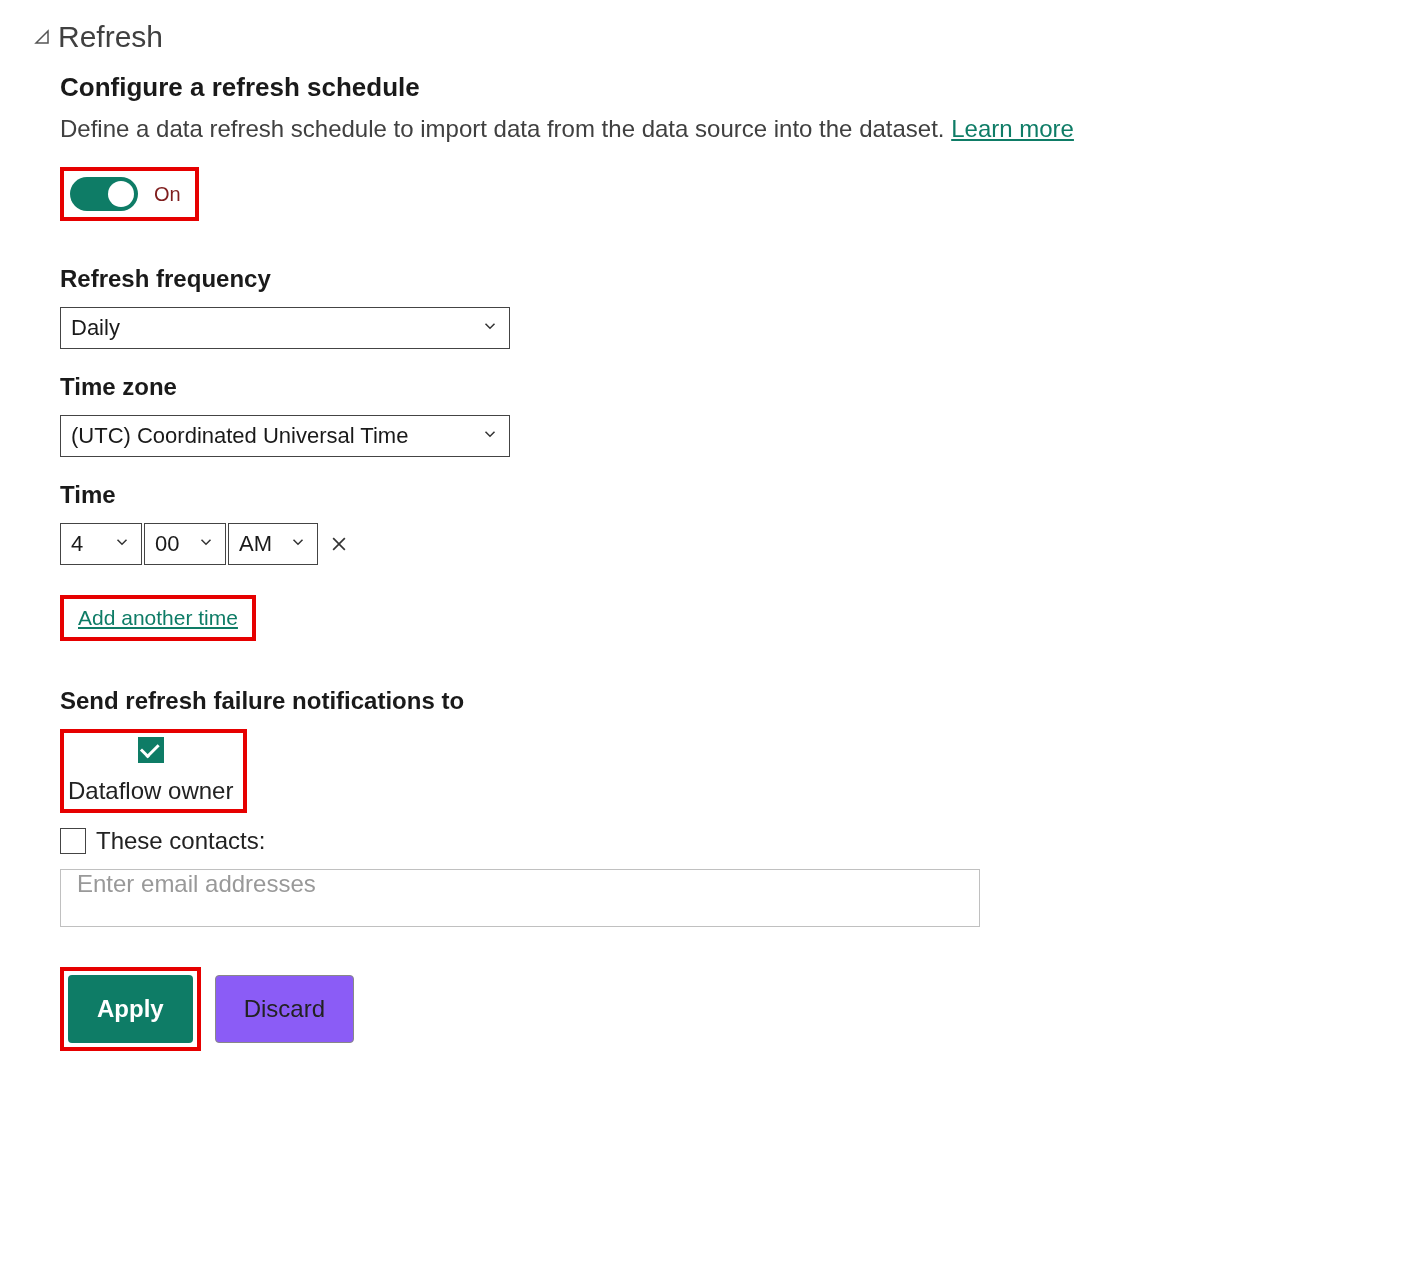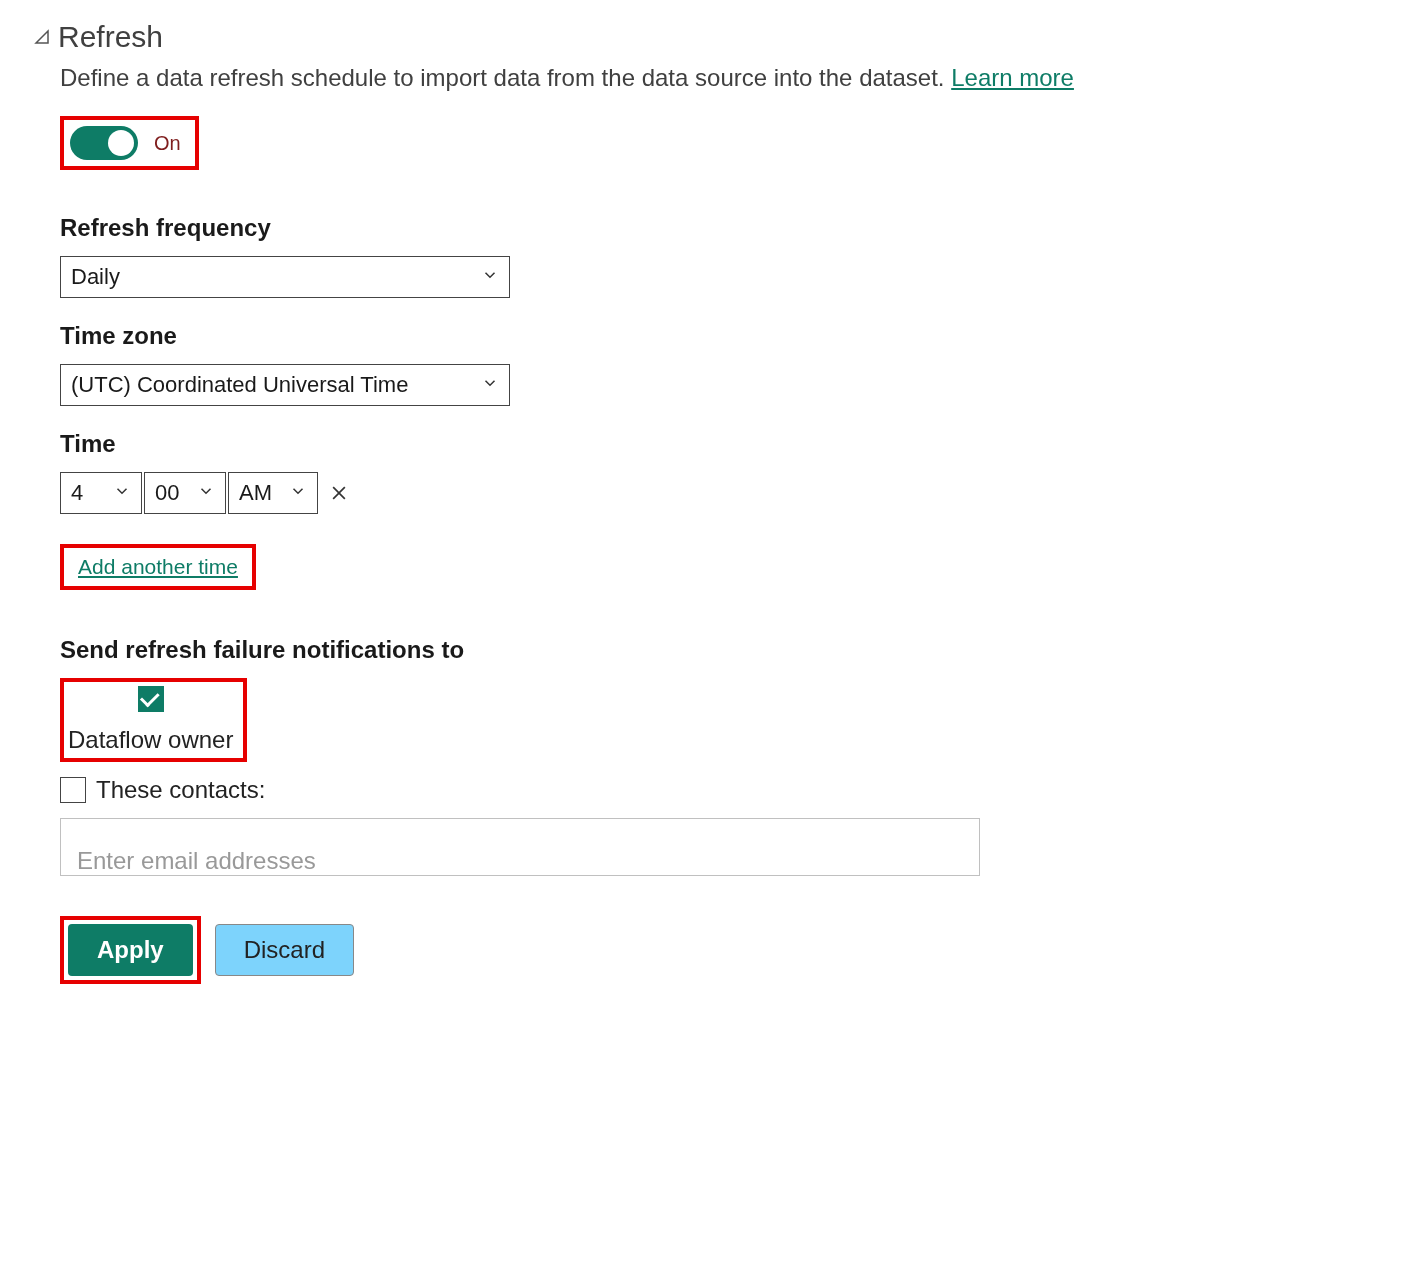--- a/index.html
+++ b/index.html
@@ -224,6 +224,7 @@
     <span class="section-title">Refresh</span>
   </div>
 
+  <div class="subtitle">Configure a refresh schedule</div>
 
   <div class="description">
     <span>Define a data refresh schedule to import data from the data source into the dataset. </span><span class="link">Learn more</span>

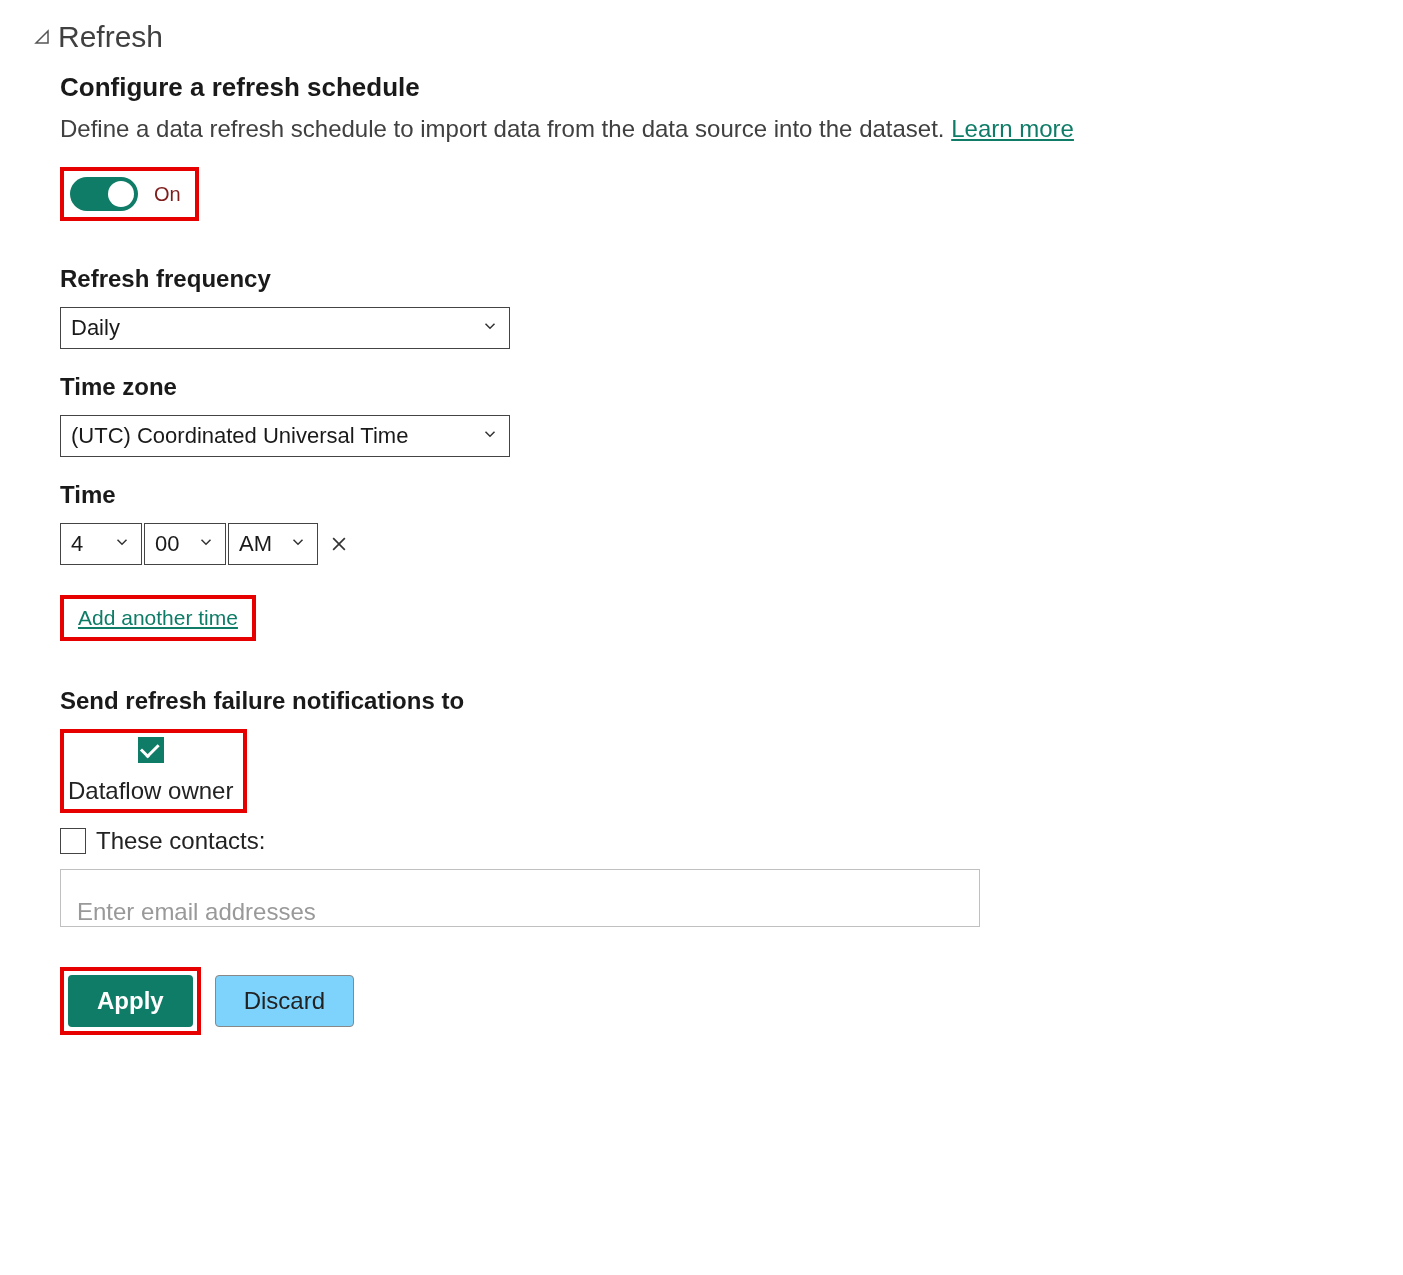--- a/index.html
+++ b/index.html
@@ -174,7 +174,7 @@
     font-size: 24px;
     color: #999;
     display: flex;
-    align-items: flex-end;
+    align-items: flex-start;
     margin-top: 6px;
   }
   .button-row {

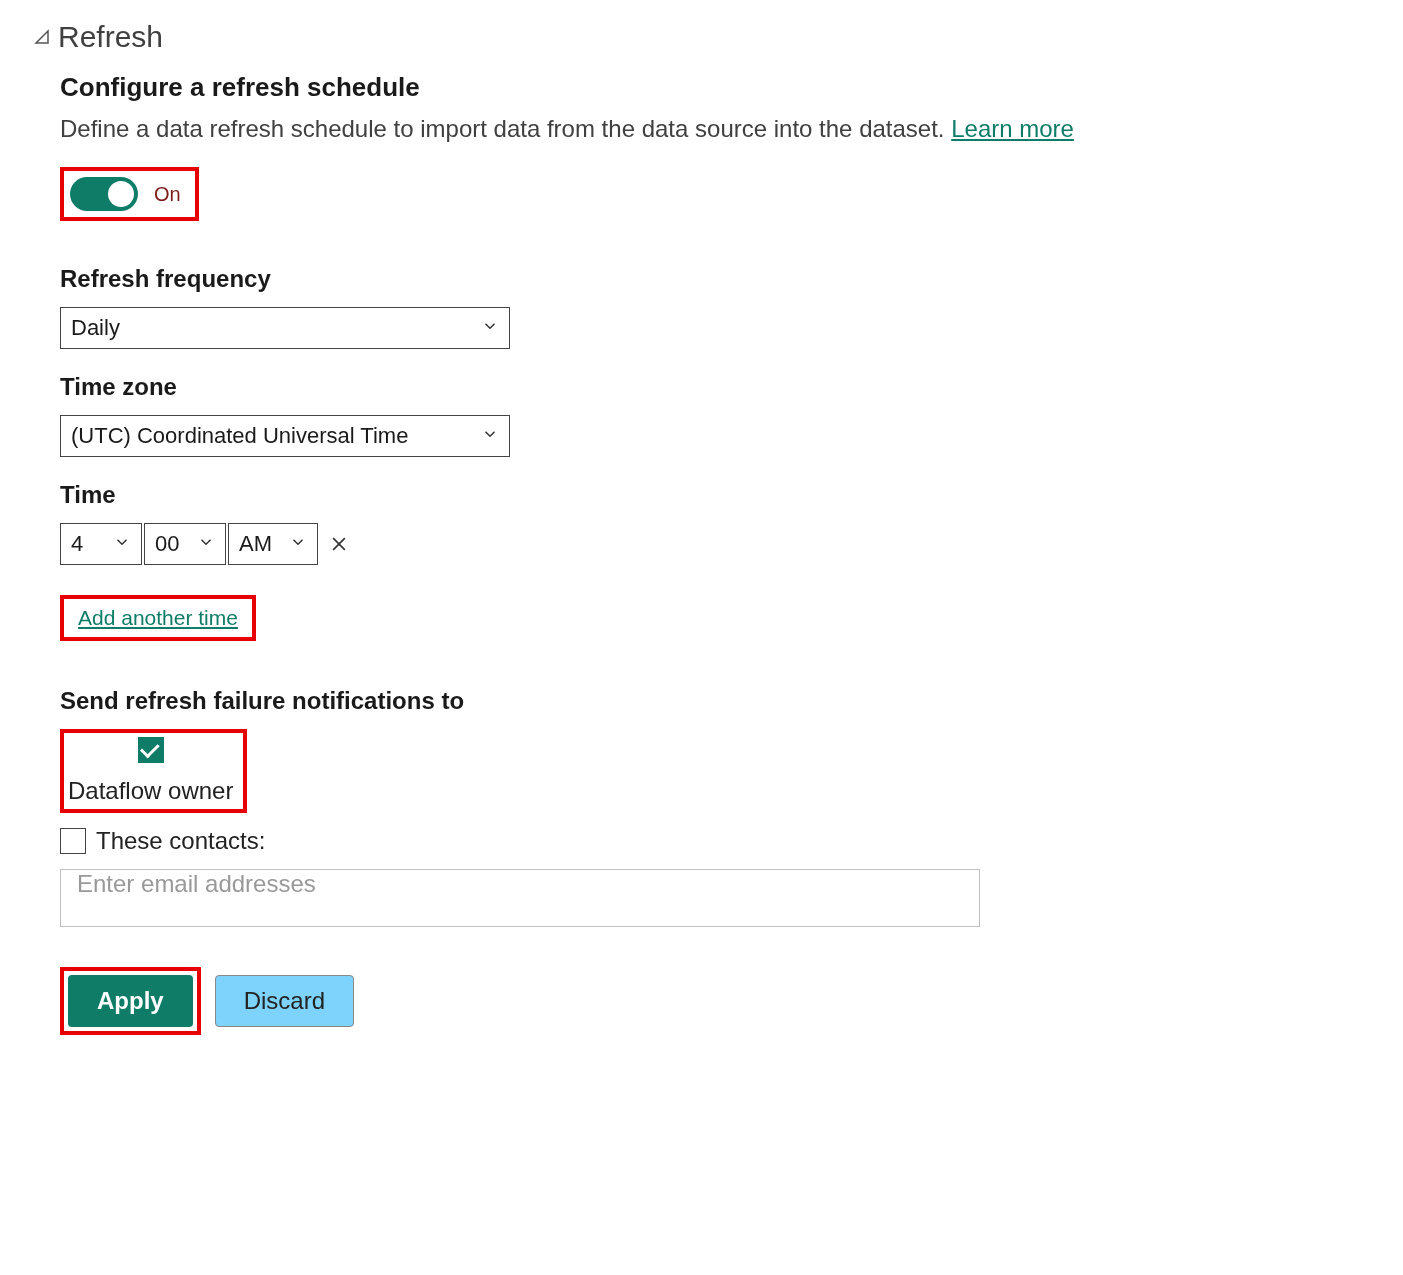--- a/index.html
+++ b/index.html
@@ -189,7 +189,7 @@
     display: inline-block;
   }
   .btn {
-    height: 52px;
+    height: 68px;
     padding: 0 28px;
     font-size: 24px;
     border-radius: 4px;

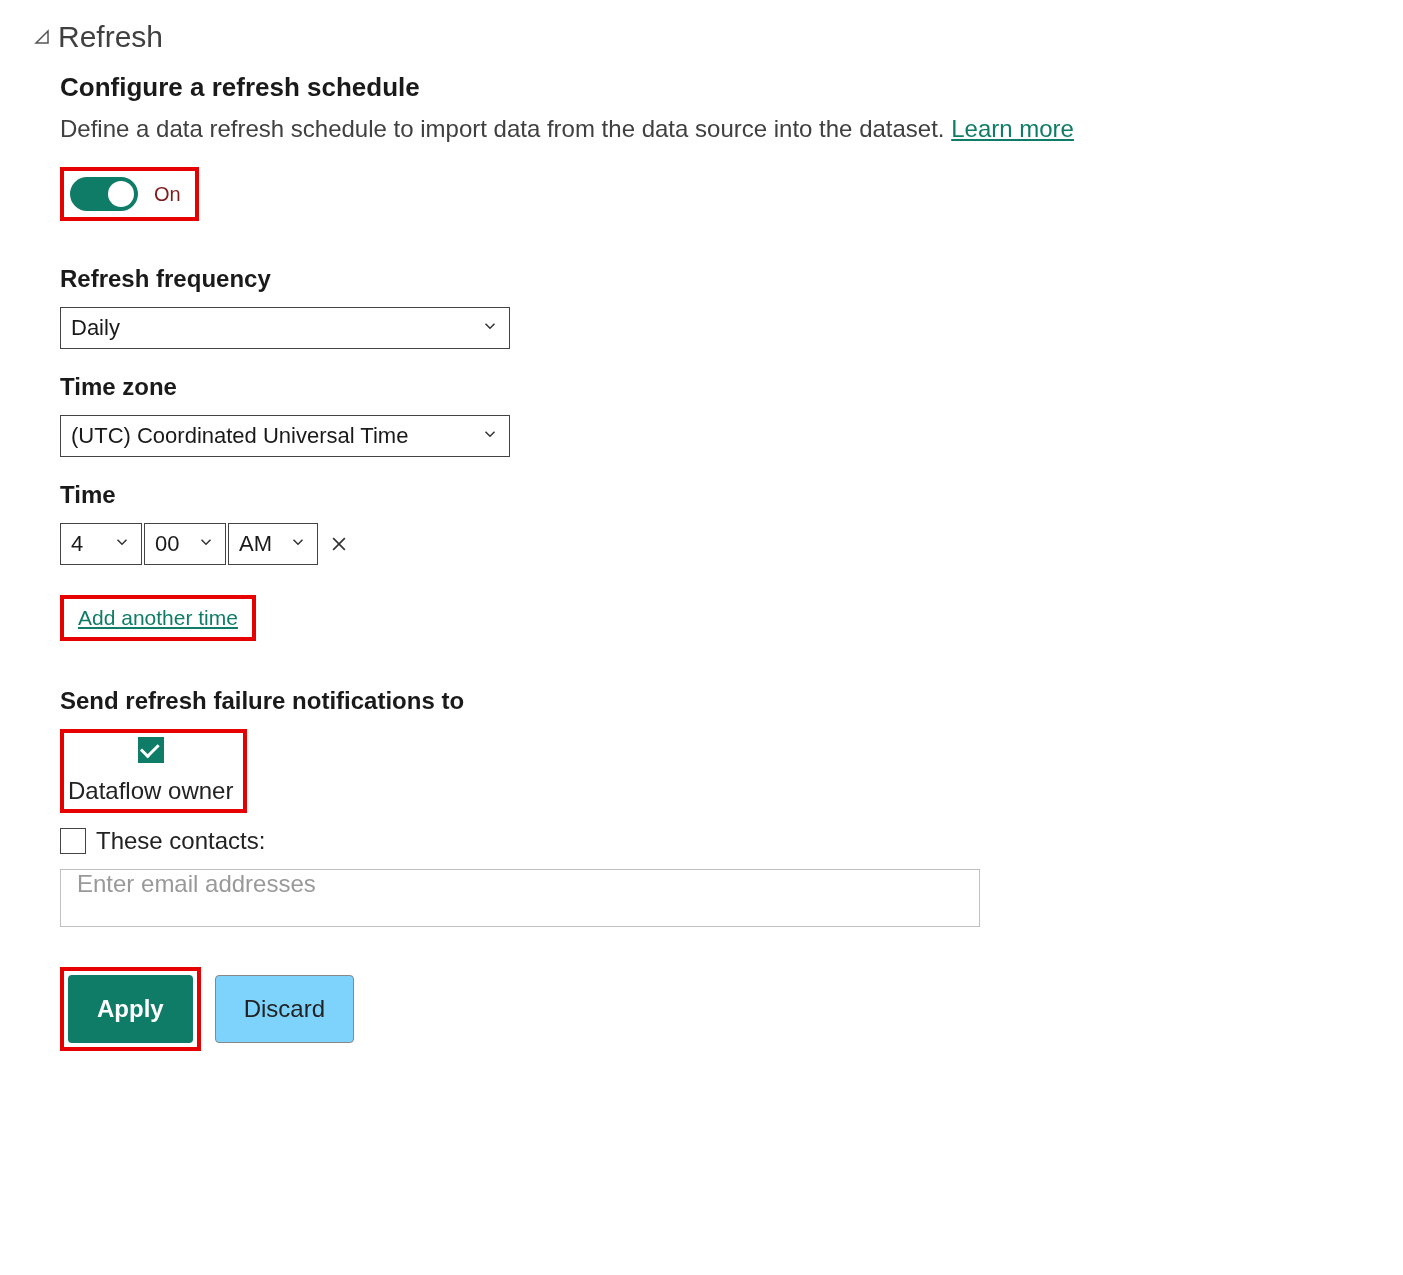--- a/index.html
+++ b/index.html
@@ -205,7 +205,7 @@
     font-weight: 600;
   }
   .btn.secondary {
-    background: #7dd3fc;
+    background: #8b5cf6;
     border: 1px solid #888;
     color: #222;
   }

